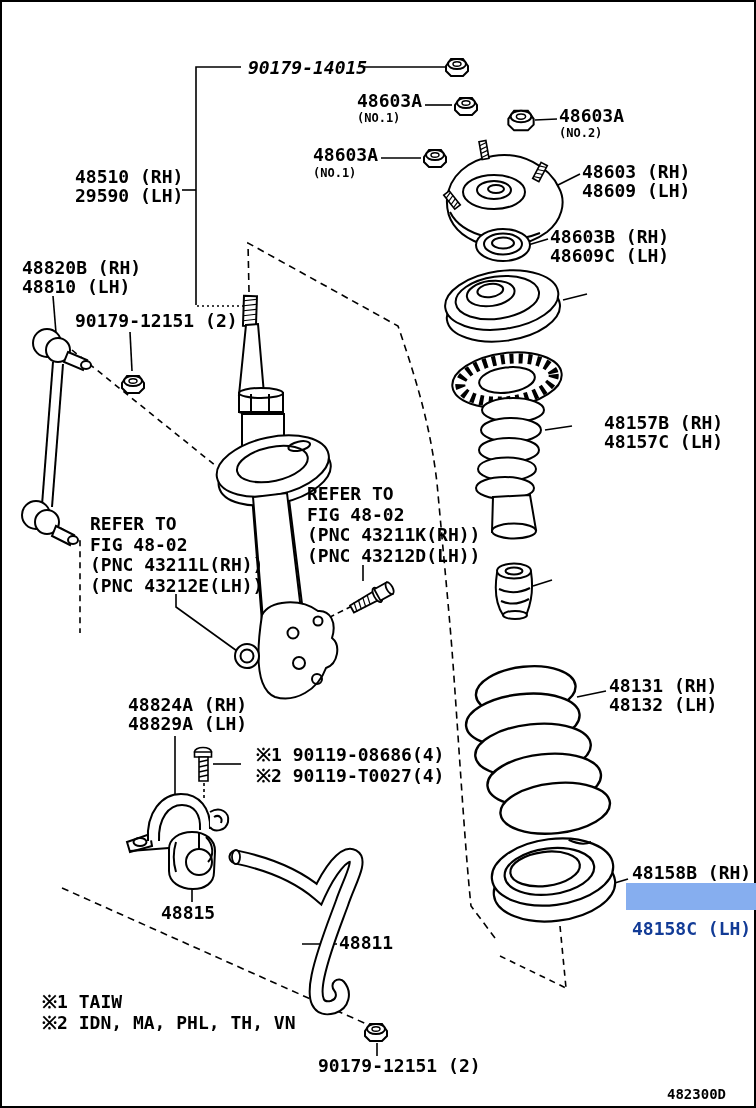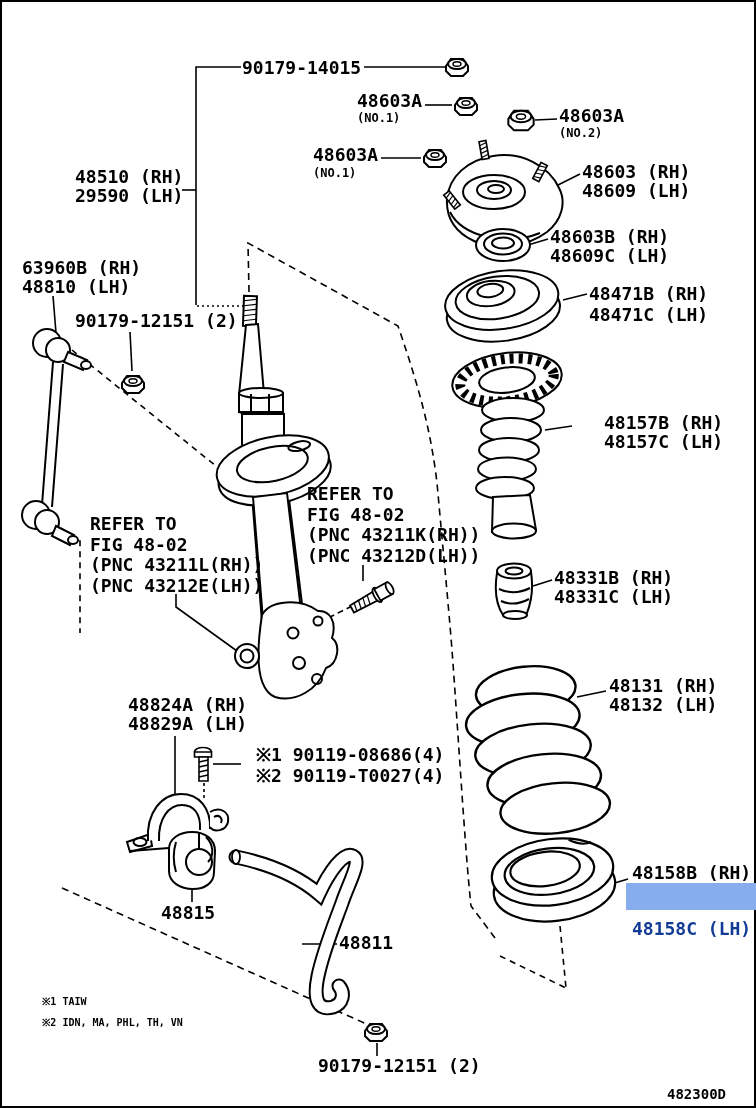--- a/index.html
+++ b/index.html
@@ -246,7 +246,7 @@
 
 <div class="hl-box"></div>
 
-<div class="lbl" style="left:242px;top:58px;">90179-14015</div>
+<div class="lbl" style="left:248px;top:58px;font-style:italic;">90179-14015</div>
 
 <div class="lbl" style="left:357px;top:91px;">48603A</div>
 <div class="sub" style="left:357px;top:112px;">(NO.1)</div>

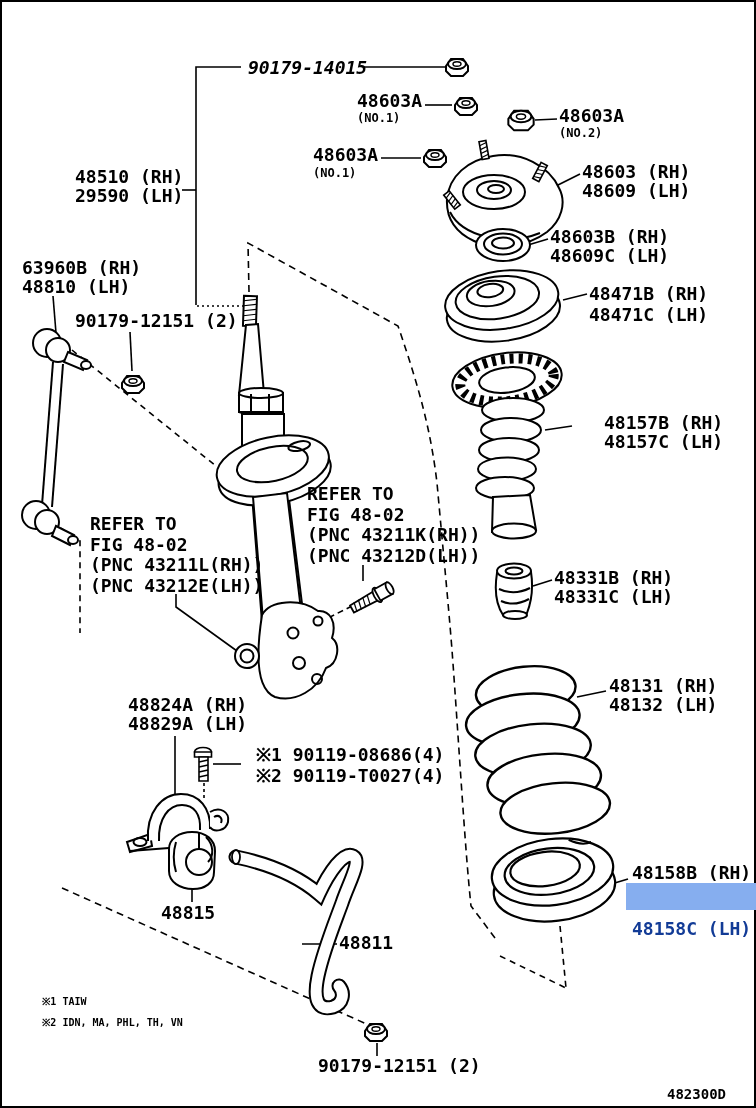--- a/index.html
+++ b/index.html
@@ -263,7 +263,7 @@
 48609 (LH)</div>
 <div class="lbl" style="left:550px;top:227px;">48603B (RH)
 48609C (LH)</div>
-<div class="lbl" style="left:22px;top:258px;">63960B (RH)
+<div class="lbl" style="left:22px;top:258px;">48820B (RH)
 48810 (LH)</div>
 <div class="lbl lh20" style="left:589px;top:284px;">48471B (RH)
 48471C (LH)</div>

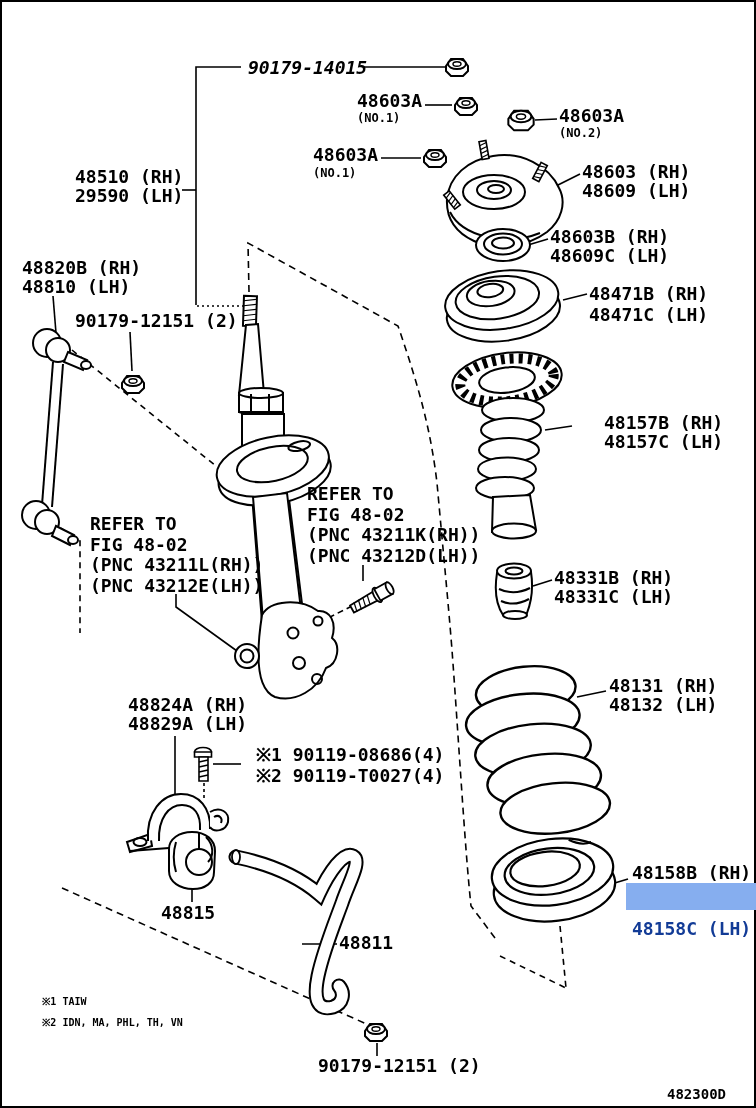--- a/index.html
+++ b/index.html
@@ -265,8 +265,6 @@
 48609C (LH)</div>
 <div class="lbl" style="left:22px;top:258px;">48820B (RH)
 48810 (LH)</div>
-<div class="lbl lh20" style="left:589px;top:284px;">48471B (RH)
-48471C (LH)</div>
 <div class="lbl" style="left:75px;top:311px;">90179-12151 (2)</div>
 <div class="lbl" style="left:604px;top:413px;">48157B (RH)
 48157C (LH)</div>

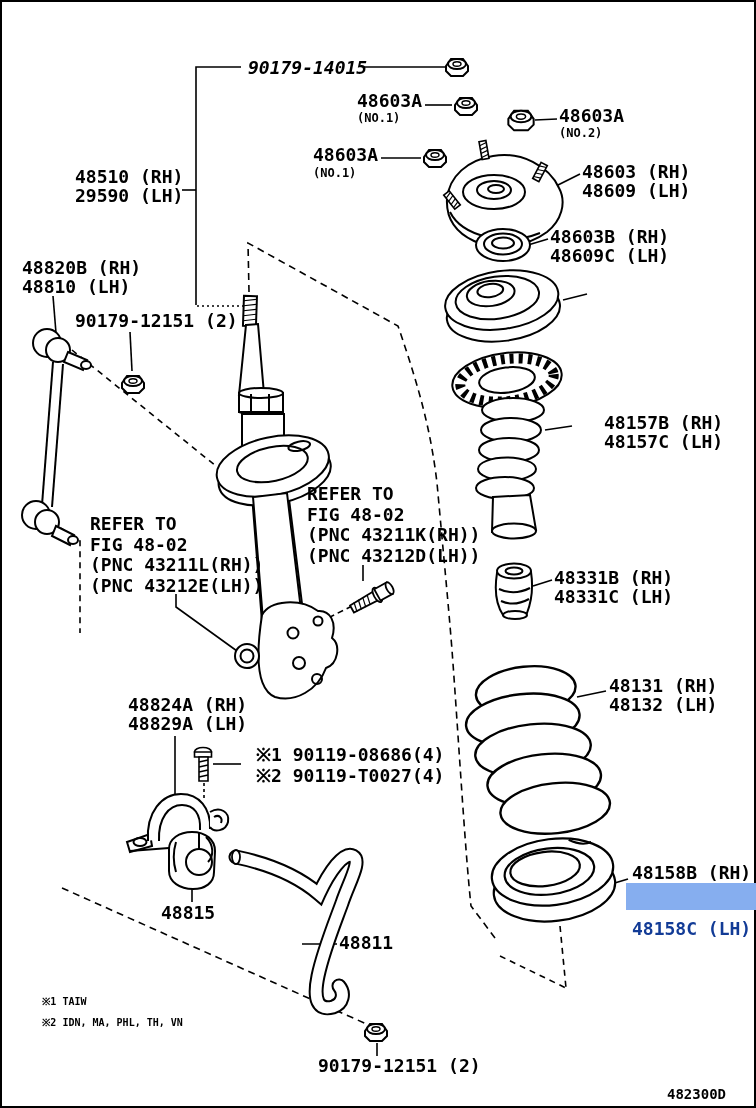--- a/index.html
+++ b/index.html
@@ -278,8 +278,6 @@
 (PNC 43211L(RH))
 (PNC 43212E(LH))</div>
 
-<div class="lbl" style="left:554px;top:568px;">48331B (RH)
-48331C (LH)</div>
 <div class="lbl" style="left:609px;top:676px;">48131 (RH)
 48132 (LH)</div>
 <div class="lbl" style="left:128px;top:695px;">48824A (RH)

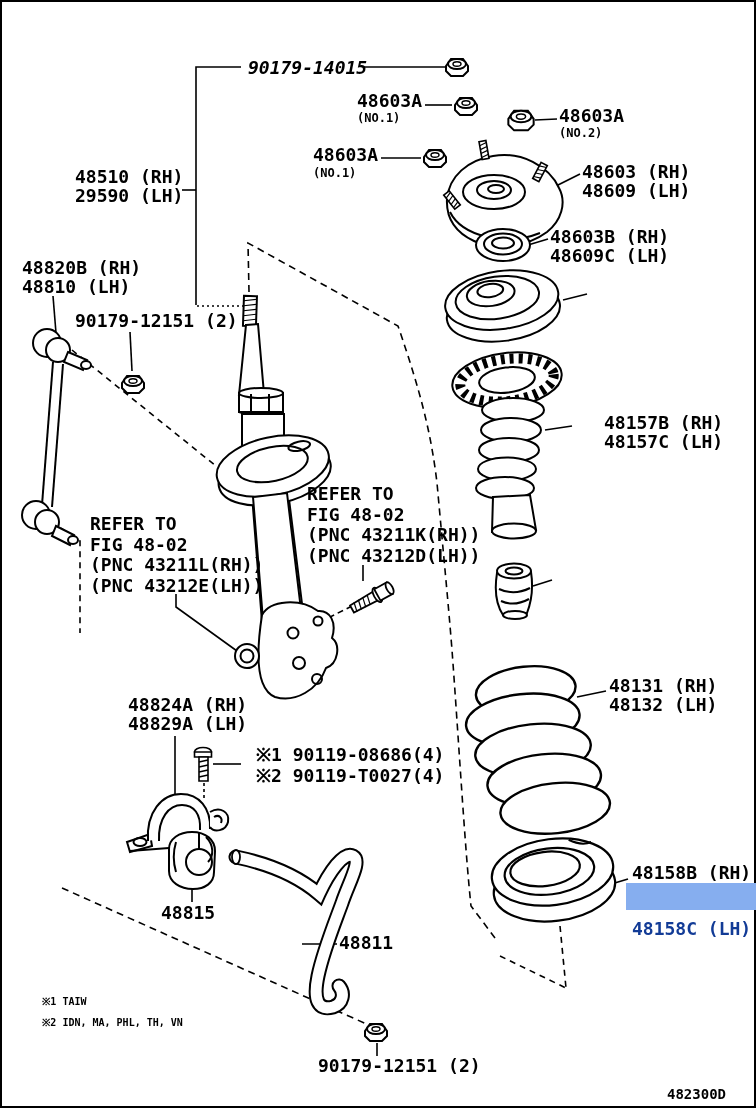--- a/index.html
+++ b/index.html
@@ -12,7 +12,7 @@
   .lbl{position:absolute;font-size:18px;line-height:19px;white-space:pre;}
   .lbl.lh20{line-height:20.5px;}
   .sub{position:absolute;font-size:12px;line-height:13px;white-space:pre;}
-  .fn{position:absolute;font-size:10px;line-height:14px;white-space:pre;}
+  .fn{position:absolute;font-size:18px;line-height:14px;white-space:pre;}
   .code{position:absolute;font-size:14px;line-height:15px;white-space:pre;text-align:center;}
   .hl-box{position:absolute;left:626px;top:883px;width:130px;height:27px;background:var(--hl-bg,#86AEEF);}
   .hl-text{color:var(--hl-text,#123B96);}

